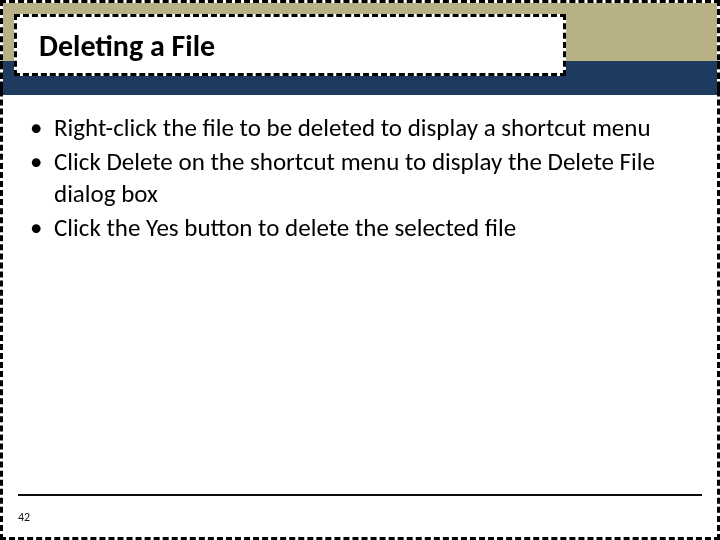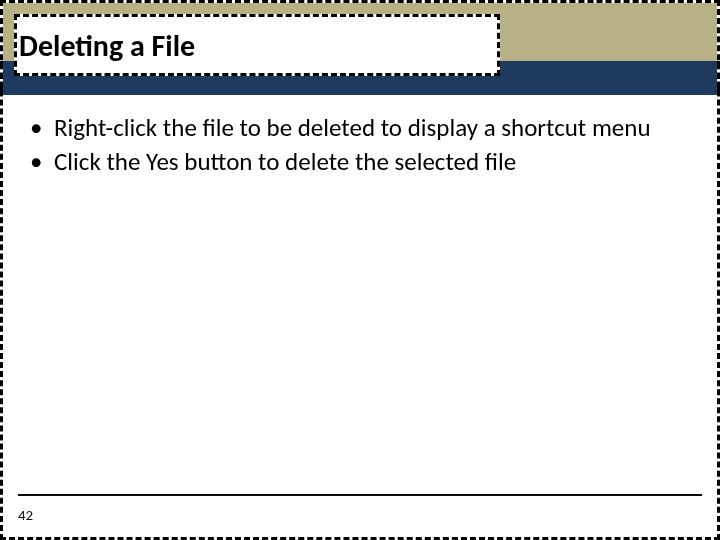--- a/index.html
+++ b/index.html
@@ -51,13 +51,13 @@
     position: absolute;
     left: 14px;
     top: 14px;
-    width: 486px;
+    width: 552px;
     height: 62px;
     background: #ffffff;
     border: 3px dashed #000;
     display: flex;
     align-items: center;
-    padding-left: 2px;
+    padding-left: 22px;
   }
   .title-box h1 {
     font-size: 30px;

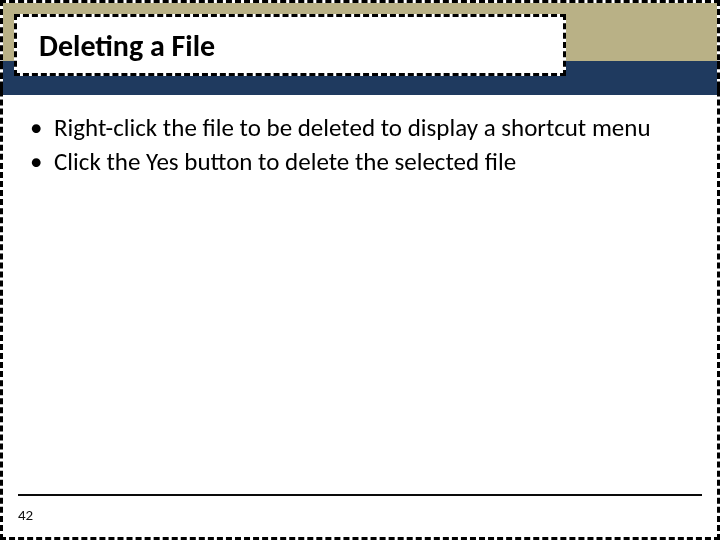--- a/index.html
+++ b/index.html
@@ -132,6 +132,7 @@
 <div class="content">
   <ul>
     <li>Right-click the file to be deleted to display a shortcut menu</li>
+    <li>Click Delete on the shortcut menu to display the Delete File dialog box</li>
     <li>Click the Yes button to delete the selected file</li>
   </ul>
 </div>

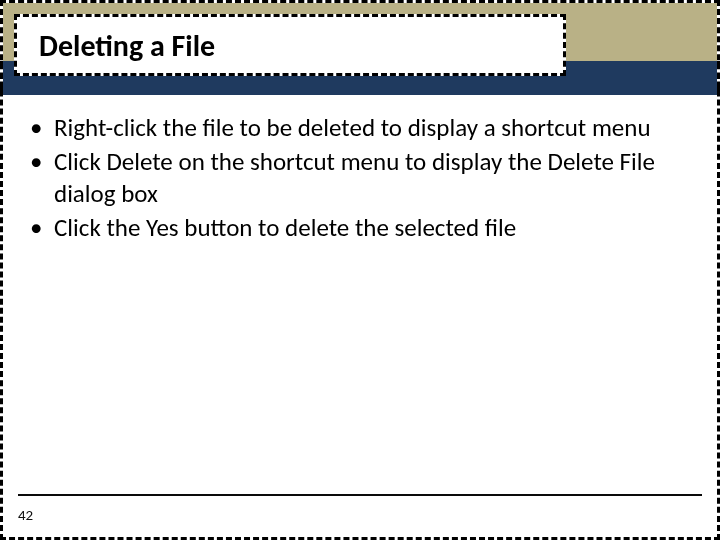--- a/index.html
+++ b/index.html
@@ -113,7 +113,7 @@
     color: #111;
   }
   .footer .page {
-    font-size: 15px;
+    font-size: 12px;
   }
 </style>
 </head>

